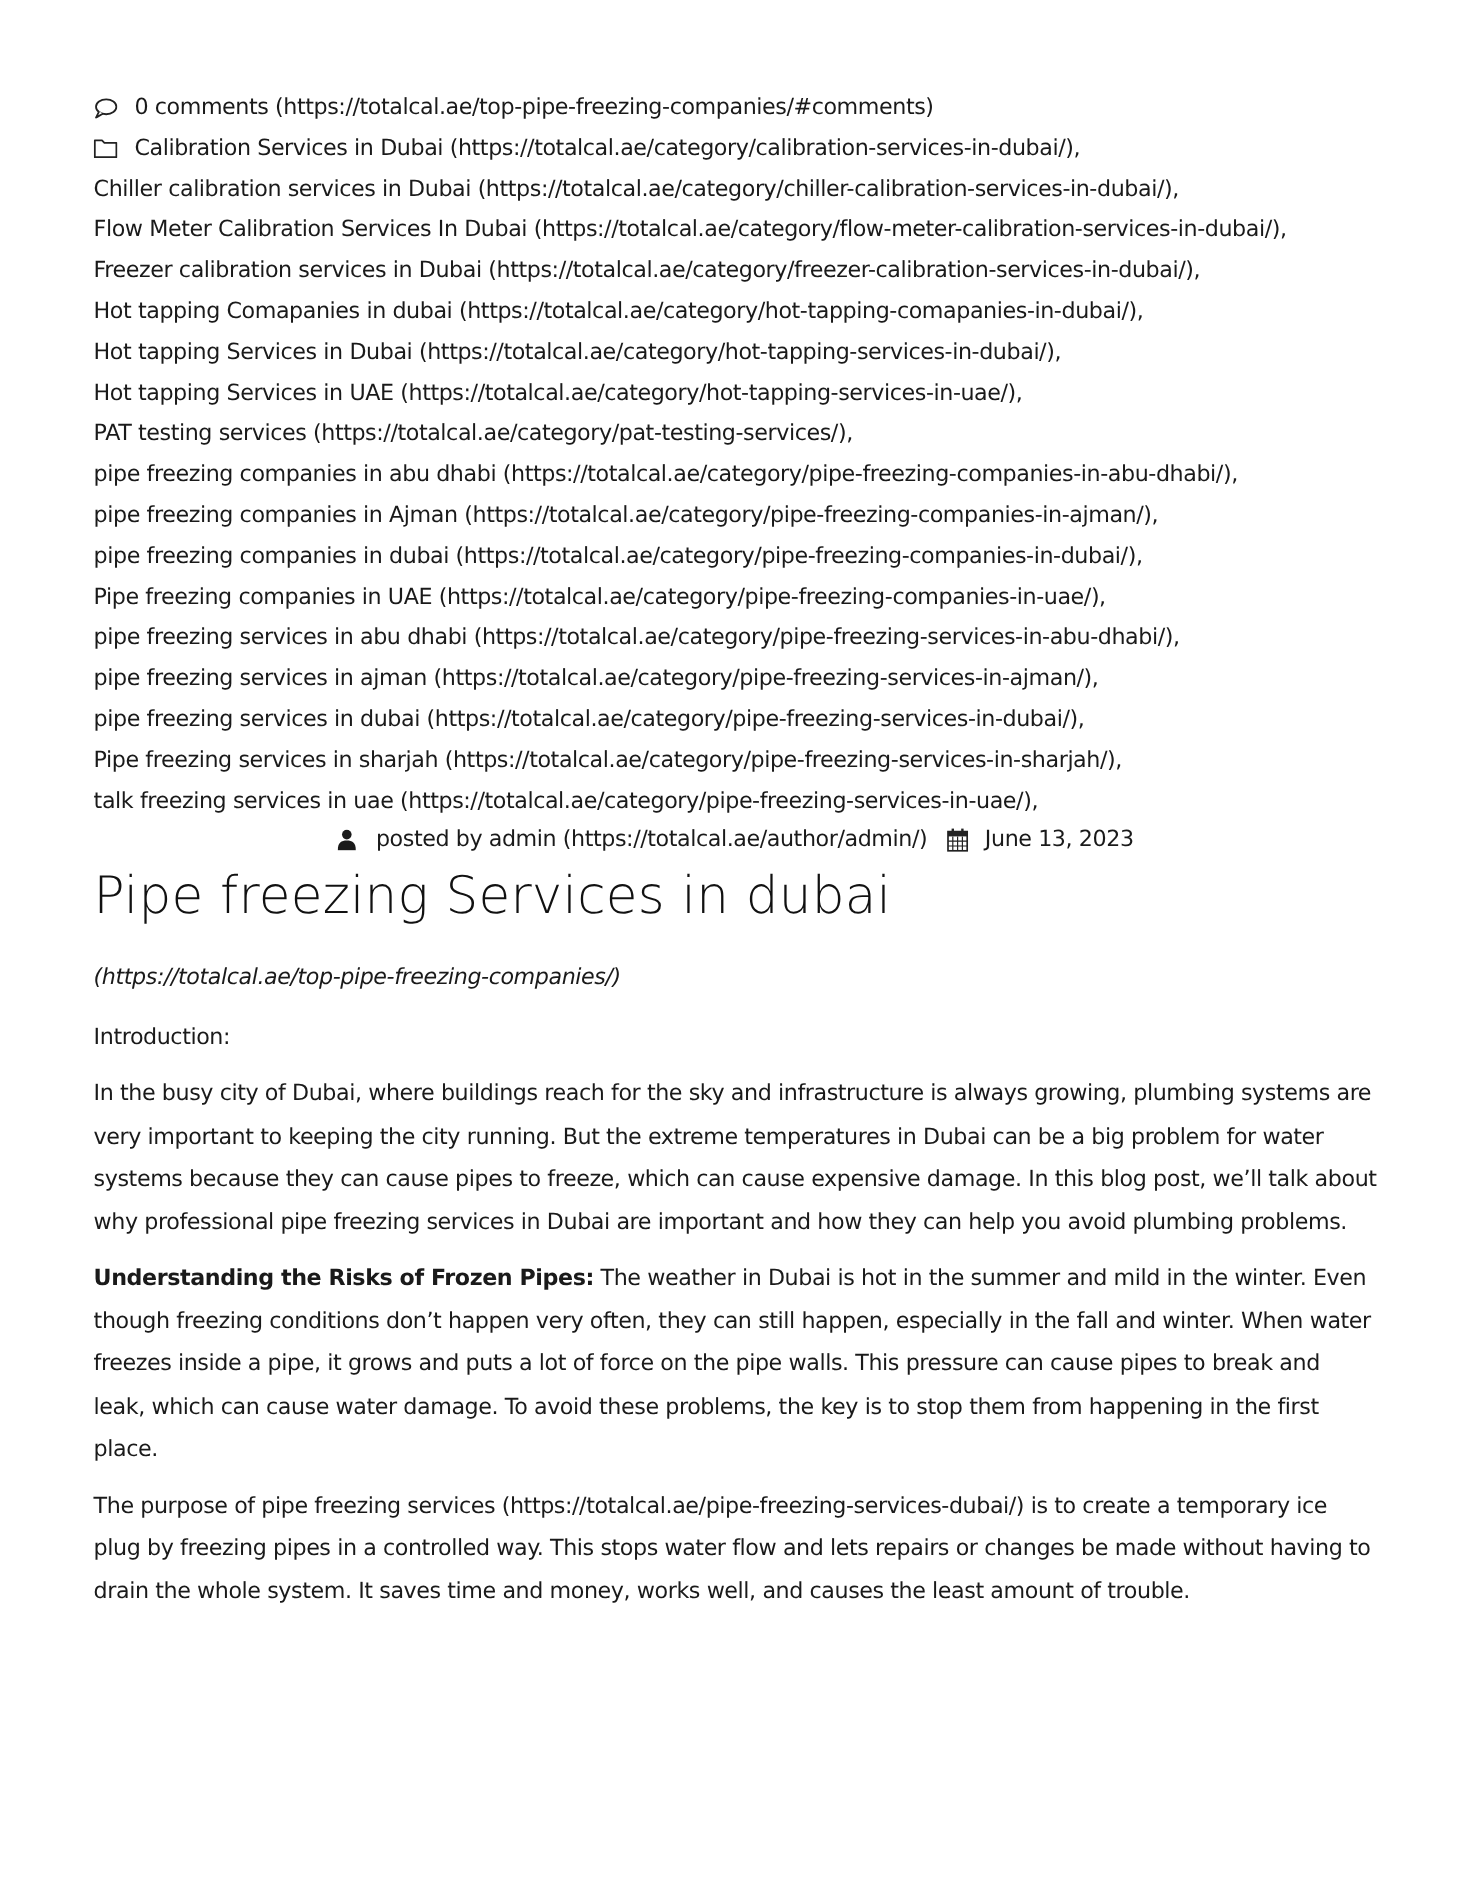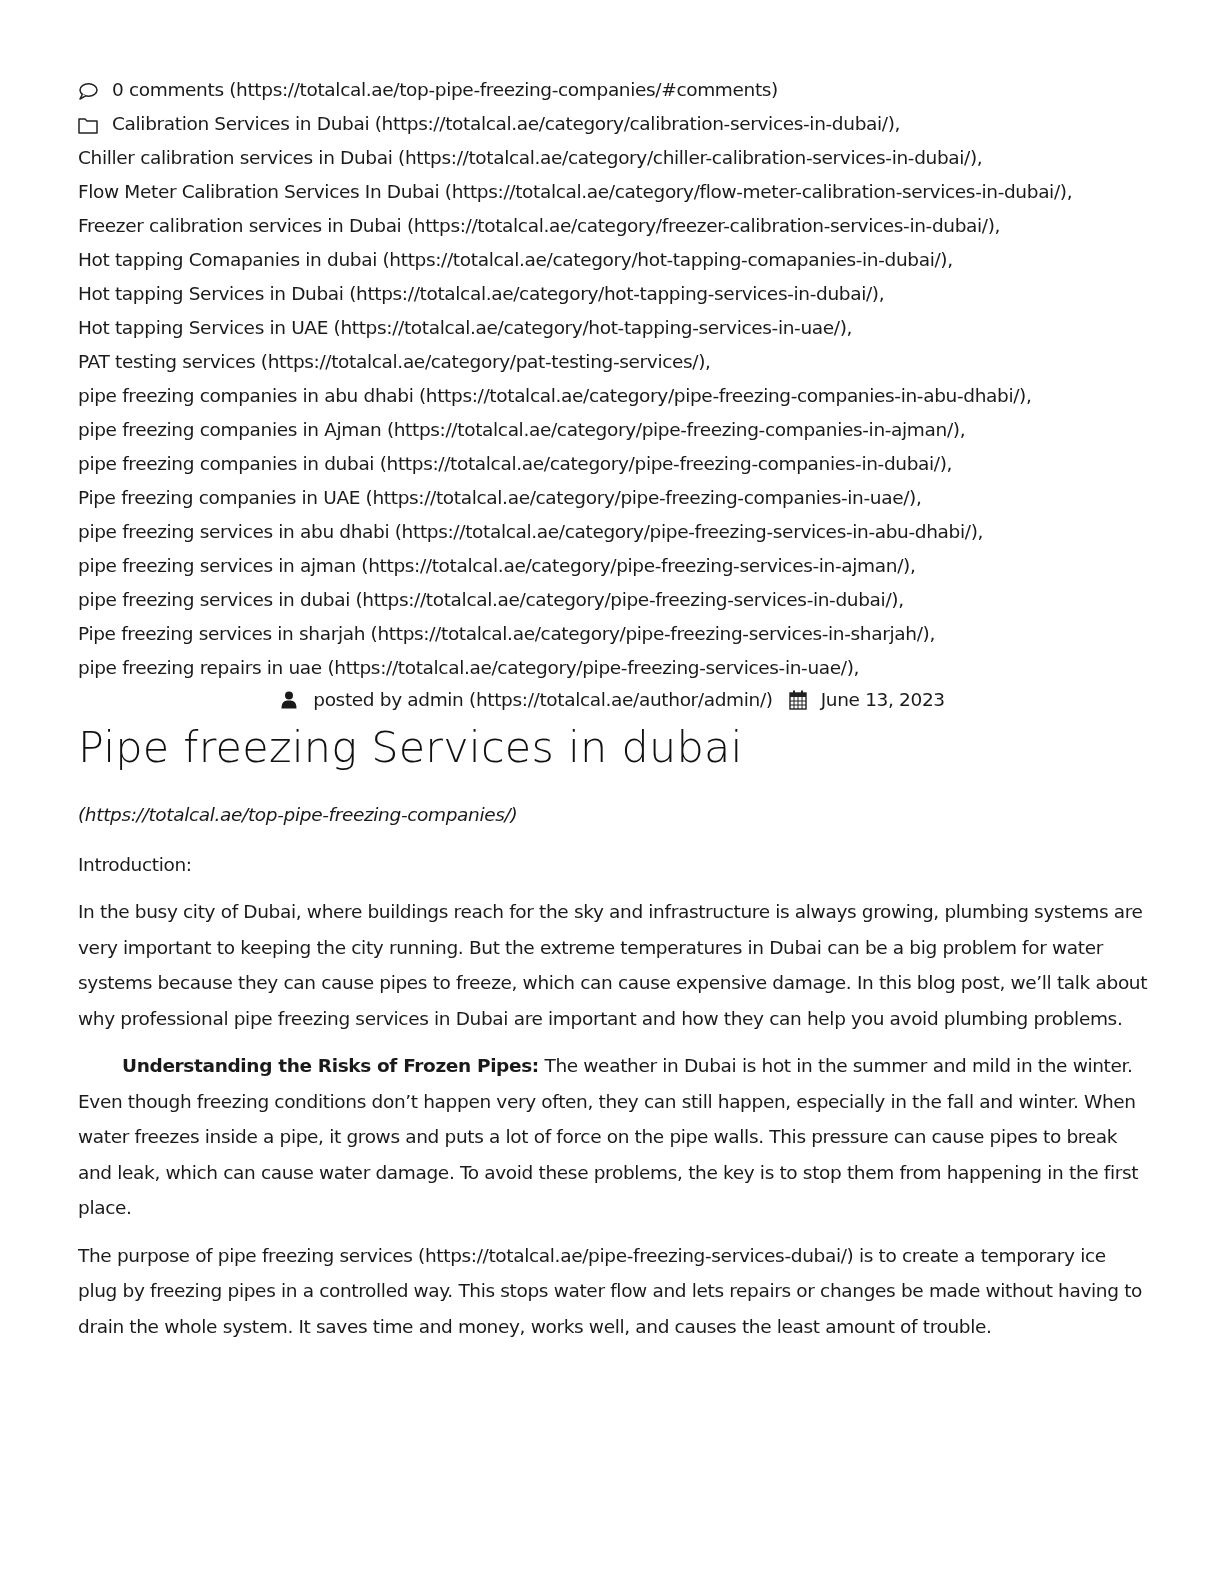--- a/index.html
+++ b/index.html
@@ -54,7 +54,7 @@
   <div class="line">pipe freezing services in ajman (https://totalcal.ae/category/pipe-freezing-services-in-ajman/),</div>
   <div class="line">pipe freezing services in dubai (https://totalcal.ae/category/pipe-freezing-services-in-dubai/),</div>
   <div class="line">Pipe freezing services in sharjah (https://totalcal.ae/category/pipe-freezing-services-in-sharjah/),</div>
-  <div class="line">pipe freezing repairs in uae (https://totalcal.ae/category/pipe-freezing-services-in-uae/),</div>
+  <div class="line">talk freezing services in uae (https://totalcal.ae/category/pipe-freezing-services-in-uae/),</div>
 
   <div class="meta">
     <span class="icon">

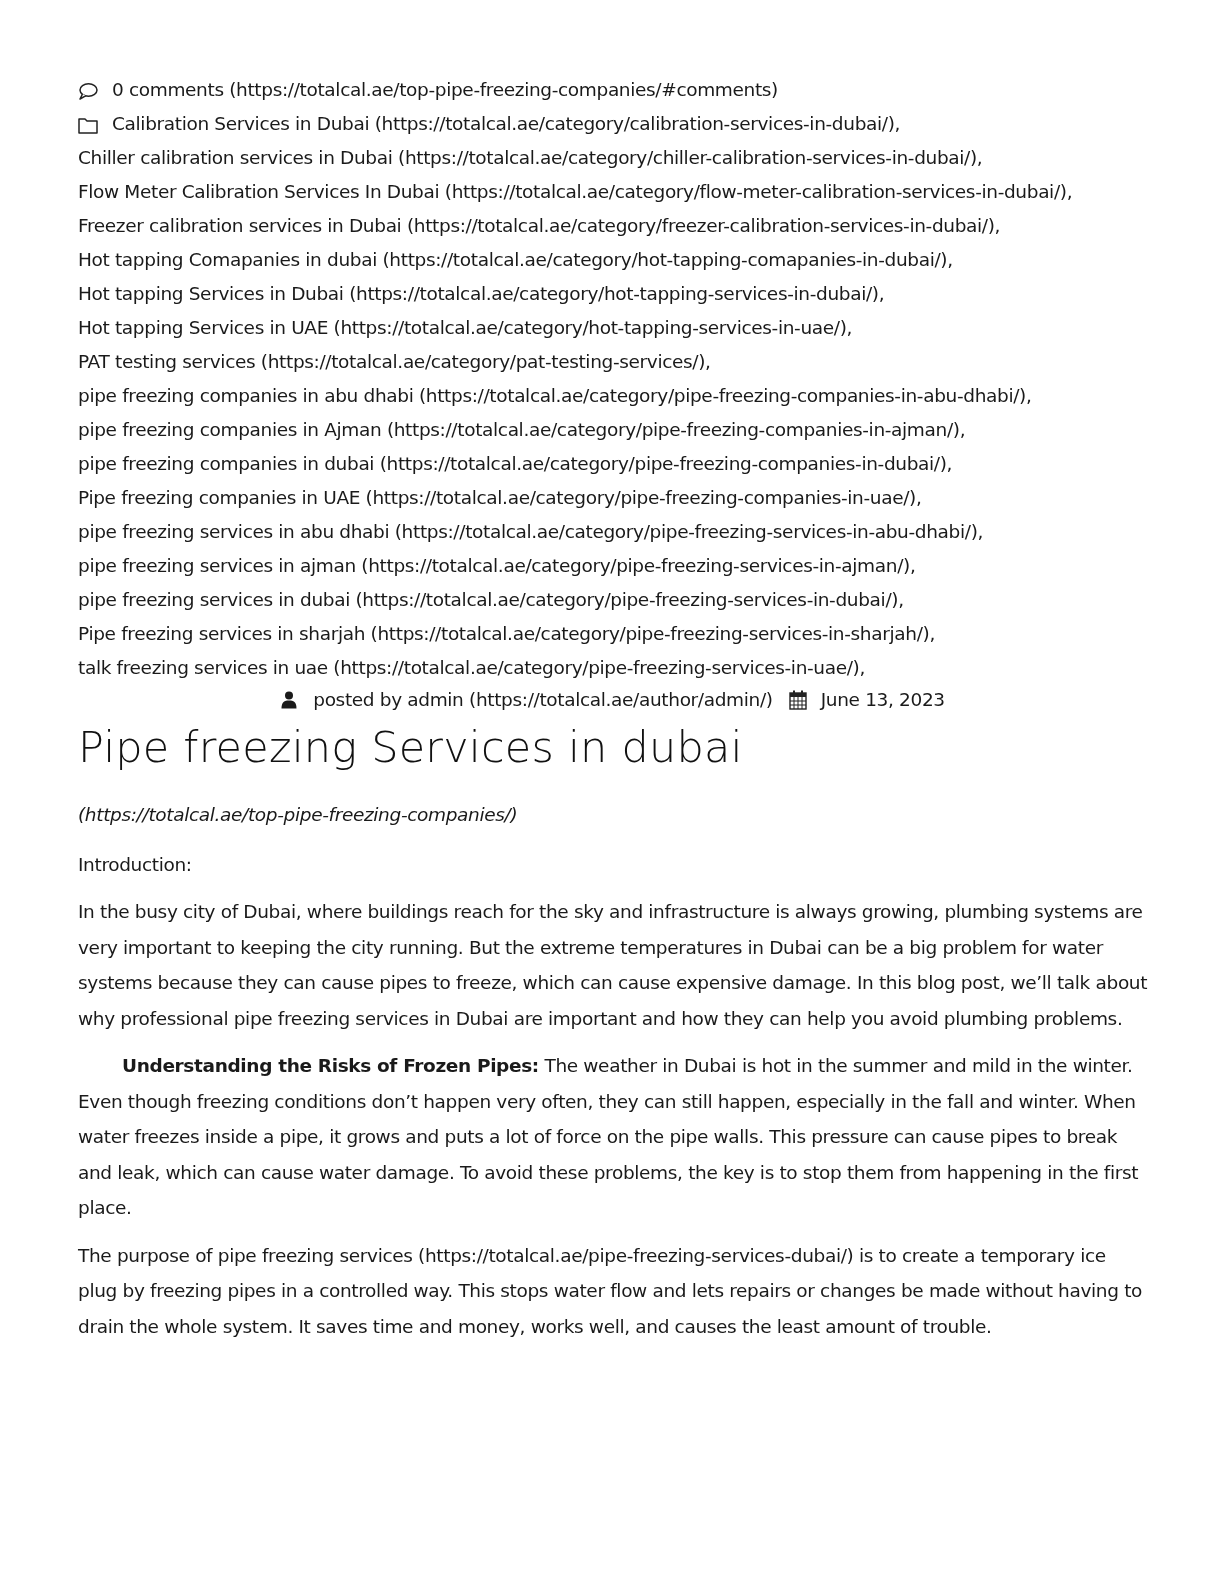--- a/index.html
+++ b/index.html
@@ -16,7 +16,7 @@
     margin: 2px 0 20px 0; letter-spacing: 0.2px; color: #111; }
   p { font-size: 18.5px; line-height: 35.5px; margin: 0 0 12px 0; letter-spacing: -0.35px; }
   .lead { margin-bottom: 14px; font-style: italic; }
-  b { font-weight: bold; margin-left: 44px; }
+  b { font-weight: bold; }
 </style>
 </head>
 <body>

